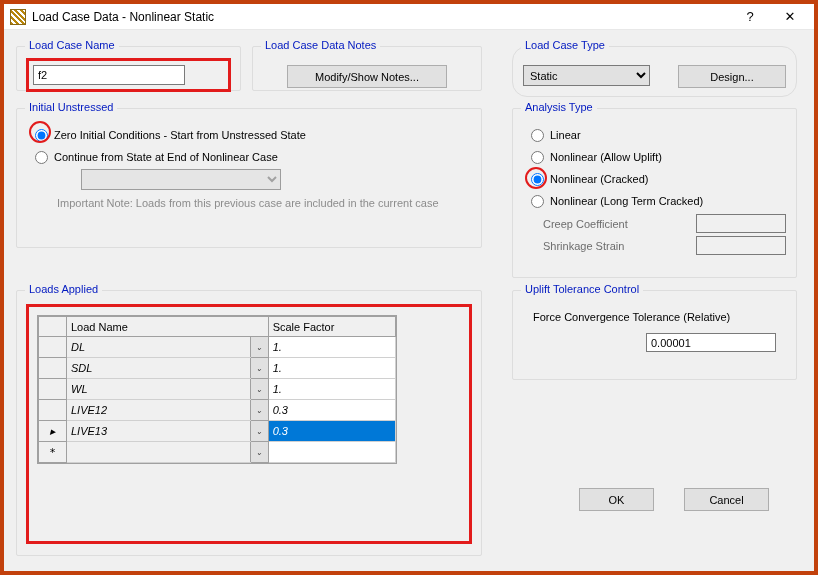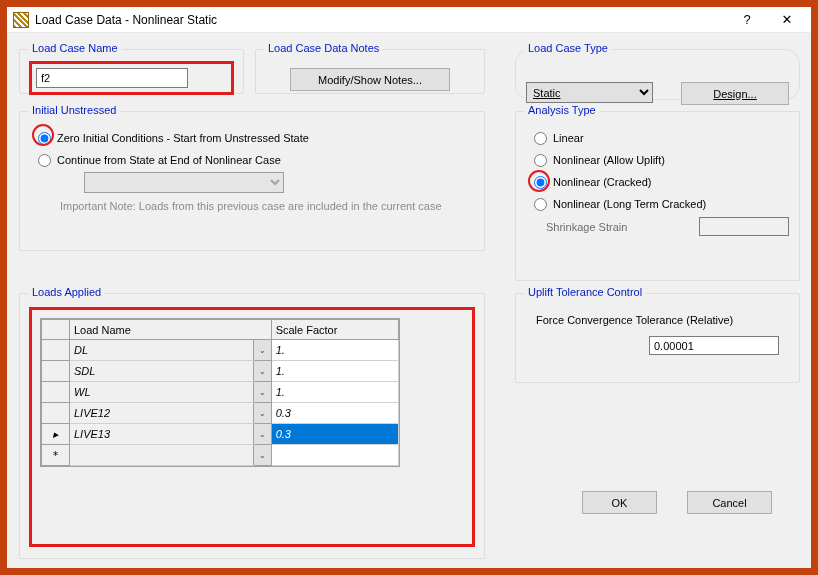--- a/index.html
+++ b/index.html
@@ -4,7 +4,7 @@
 <style>
   * { box-sizing: border-box; margin: 0; padding: 0; }
   body { font-family: 'Segoe UI', Tahoma, sans-serif; font-size: 11px; background: #fff; color: #000; }
-  .window { width: 818px; height: 575px; border: 7px solid #c2410c; background: #701a75; position: relative; }
+  .window { width: 818px; height: 575px; border: 4px solid #c2410c; background: #701a75; position: relative; }
   .titlebar { height: 26px; background: #fff; display: flex; align-items: center; padding: 0 4px 0 6px; border-bottom: 1px solid #e8e8e8; }
   .titlebar .icon { width: 16px; height: 16px; background: repeating-linear-gradient(45deg,#b8860b,#b8860b 2px,#fff 2px,#fff 4px); border:1px solid #8b6914; margin-right: 6px; }
   .titlebar .title { flex: 1; font-size: 12px; color: #000; }

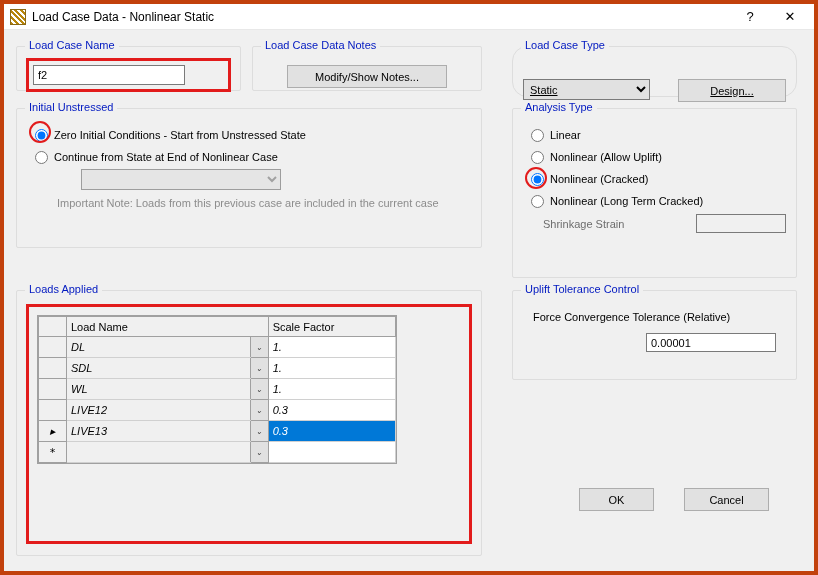--- a/index.html
+++ b/index.html
@@ -61,7 +61,7 @@
 
     <div class="groupbox" style="left:508px; top:16px; width:285px; height:51px;border-radius:15px;">
       <div class="legend">Load Case Type</div>
-      <div style="display:flex; gap:28px; margin-top:16px;text-decoration:underline;">
+      <div style="display:flex; gap:28px; margin-top:2px;">
         <select class="combo" style="width:135px;">
           <option>Static</option>
         </select>

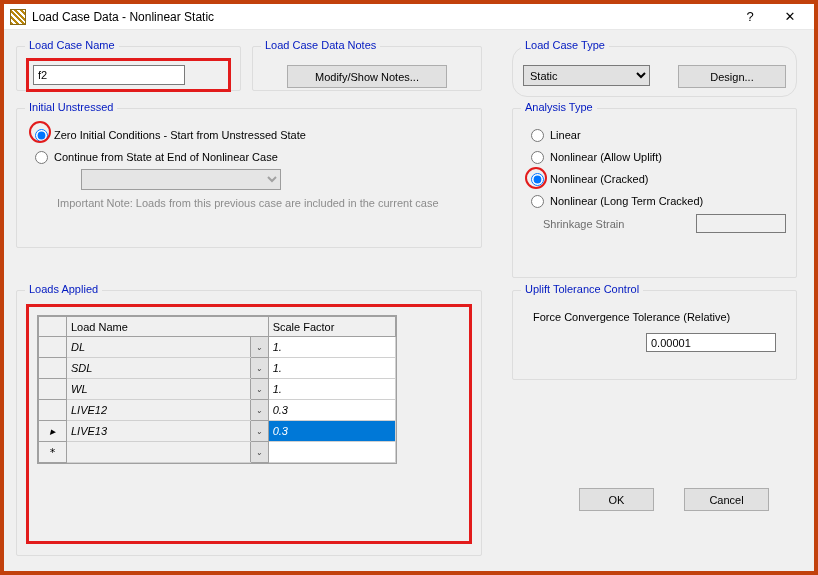--- a/index.html
+++ b/index.html
@@ -106,6 +106,10 @@
           <span>Nonlinear (Long Term Cracked)</span>
         </div>
       <div class="field-row disabled">
+          <label>Creep Coefficient</label>
+          <input class="small-input" disabled="" style="">
+        </div>
+      <div class="field-row disabled">
           <label>Shrinkage Strain</label>
           <input class="small-input" disabled="" style="">
         </div>

